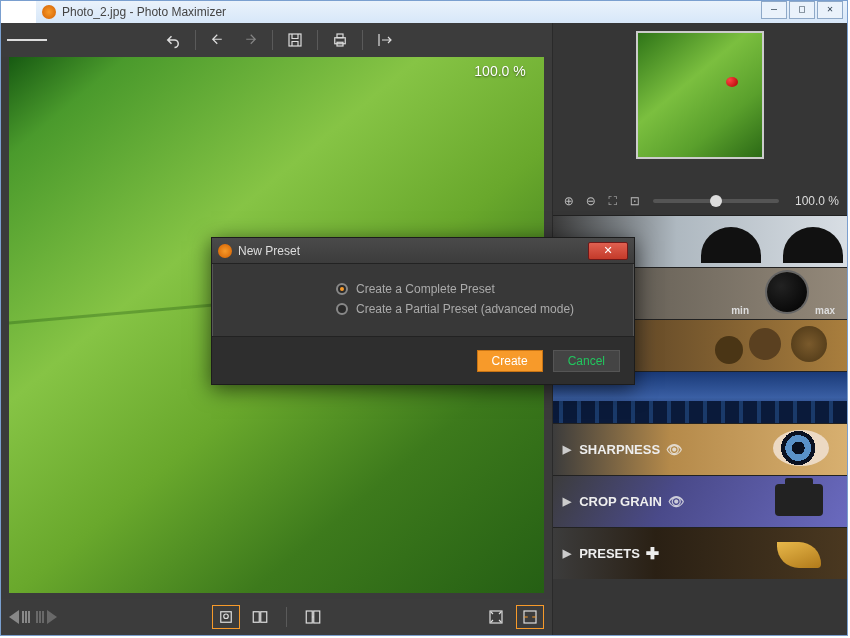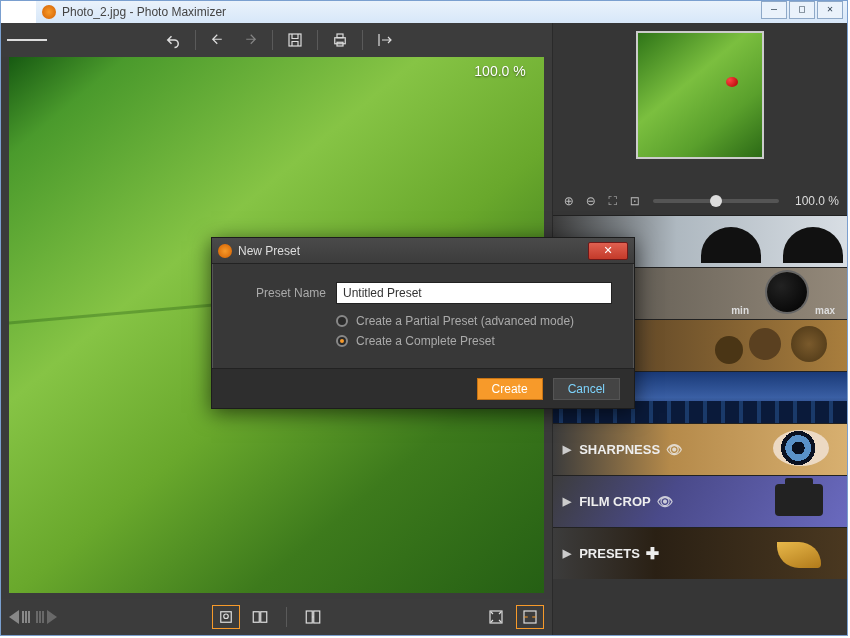--- a/index.html
+++ b/index.html
@@ -288,10 +288,6 @@
         <div class="dlg-close">✕</div>
       </div>
       <div class="dlg-body">
-        <div class="row">
-          <label>Preset Name</label>
-          <input type="text" value="Untitled Preset" style="">
-        </div>
         <div class="radiorow">
           <div class="radio"></div>
           <span>Create a Partial Preset (advanced mode)</span>

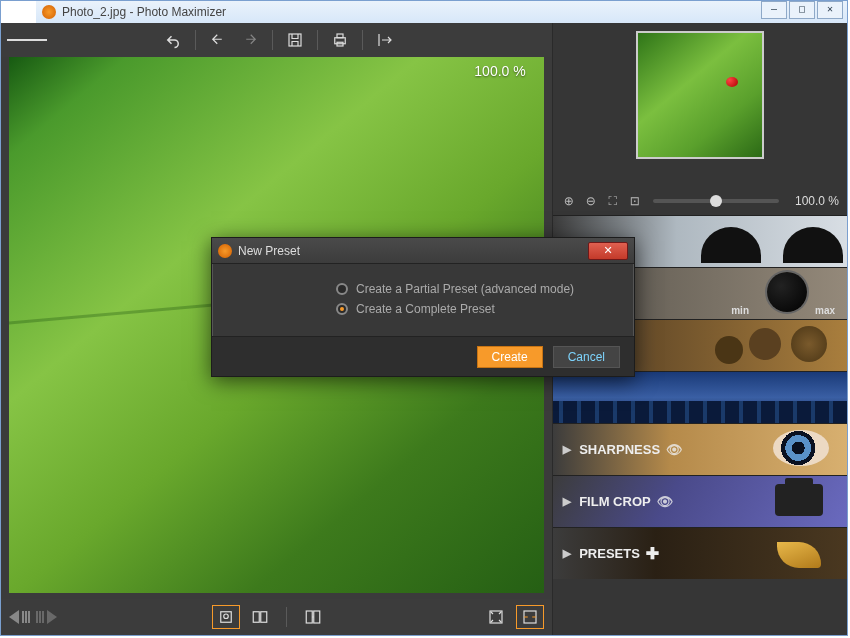--- a/index.html
+++ b/index.html
@@ -289,12 +289,12 @@
       </div>
       <div class="dlg-body">
         <div class="radiorow">
+          <div class="radio checked"></div>
+          <span>Create a Complete Preset</span>
+        </div>
+        <div class="radiorow">
           <div class="radio"></div>
           <span>Create a Partial Preset (advanced mode)</span>
-        </div>
-        <div class="radiorow">
-          <div class="radio checked"></div>
-          <span>Create a Complete Preset</span>
         </div>
       </div>
       <div class="dlg-foot">

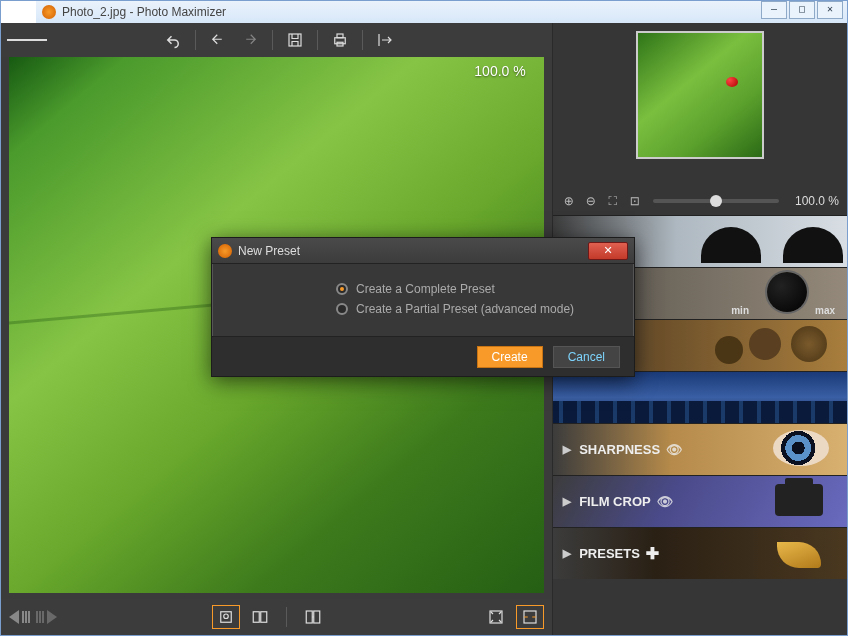--- a/index.html
+++ b/index.html
@@ -96,7 +96,7 @@
   .radiorow { display:flex; align-items:center; padding-left:102px; margin-bottom:6px; color:#aaa; font-size:12px; gap:8px;}
   .radio { width:12px;height:12px;border-radius:50%; border:2px solid #888; background:#2a2a2a; position:relative;}
   .radio.checked::after{content:"";position:absolute;inset:2px;border-radius:50%;background:#f79a2a;}
-  .dlg-foot { height:40px; background:#2e2e2e; border-top:1px solid #222; display:flex; align-items:center; justify-content:flex-end; gap:10px; padding:0 14px;}
+  .dlg-foot { height:48px; background:#2e2e2e; border-top:1px solid #222; display:flex; align-items:center; justify-content:flex-end; gap:10px; padding:0 14px;}
   .btn { min-width:60px; height:22px; font-size:12px; border:1px solid #555; background:#444; color:#7dd3fc; display:flex; align-items:center; justify-content:center; cursor:pointer; padding:0 14px;}
   .btn.primary { background:#f79a2a; border-color:#c87414; color:#fff;}
 

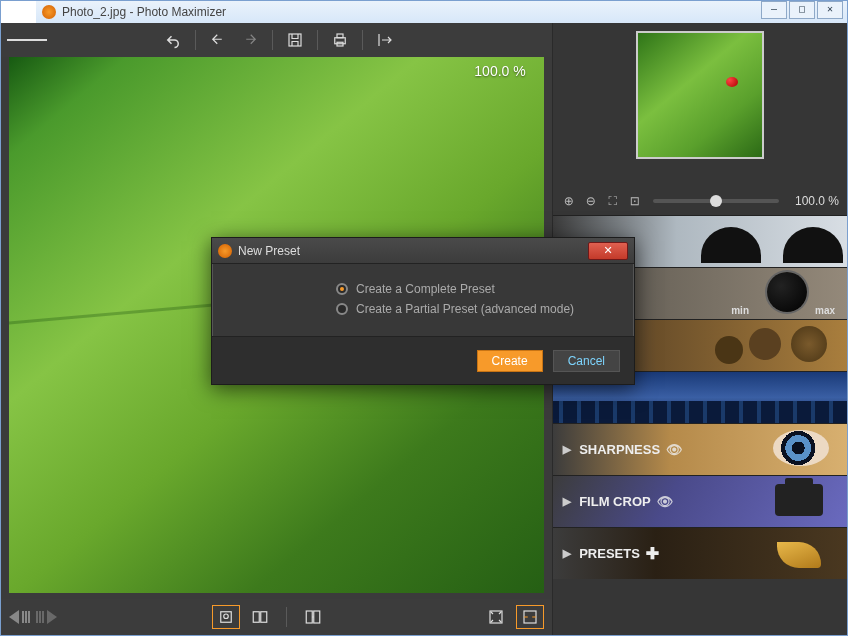--- a/index.html
+++ b/index.html
@@ -97,7 +97,7 @@
   .radio { width:12px;height:12px;border-radius:50%; border:2px solid #888; background:#2a2a2a; position:relative;}
   .radio.checked::after{content:"";position:absolute;inset:2px;border-radius:50%;background:#f79a2a;}
   .dlg-foot { height:48px; background:#2e2e2e; border-top:1px solid #222; display:flex; align-items:center; justify-content:flex-end; gap:10px; padding:0 14px;}
-  .btn { min-width:60px; height:22px; font-size:12px; border:1px solid #555; background:#444; color:#7dd3fc; display:flex; align-items:center; justify-content:center; cursor:pointer; padding:0 14px;}
+  .btn { min-width:60px; height:22px; font-size:12px; border:1px solid #555; background:#444; color:#22c55e; display:flex; align-items:center; justify-content:center; cursor:pointer; padding:0 14px;}
   .btn.primary { background:#f79a2a; border-color:#c87414; color:#fff;}
 
   svg { stroke:#ddd; fill:none; stroke-width:1.6; }

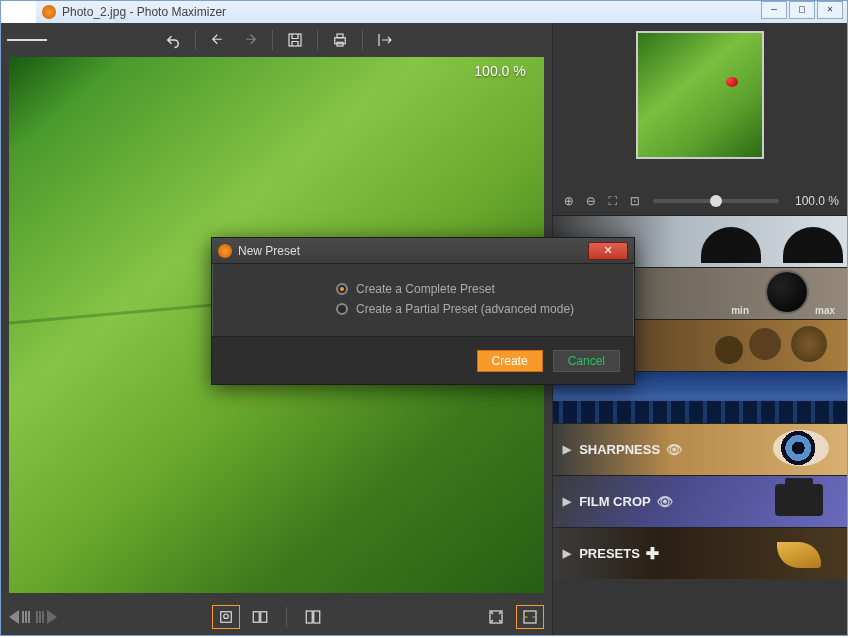--- a/index.html
+++ b/index.html
@@ -268,7 +268,7 @@
         </div>
         <div class="panel bg-grain">
           <span class="chev">▶</span>
-          <span>FILM CROP</span>
+          <span>CROP GRAIN</span>
           <span class="eye">👁</span>
         </div>
         <div class="panel bg-presets">

